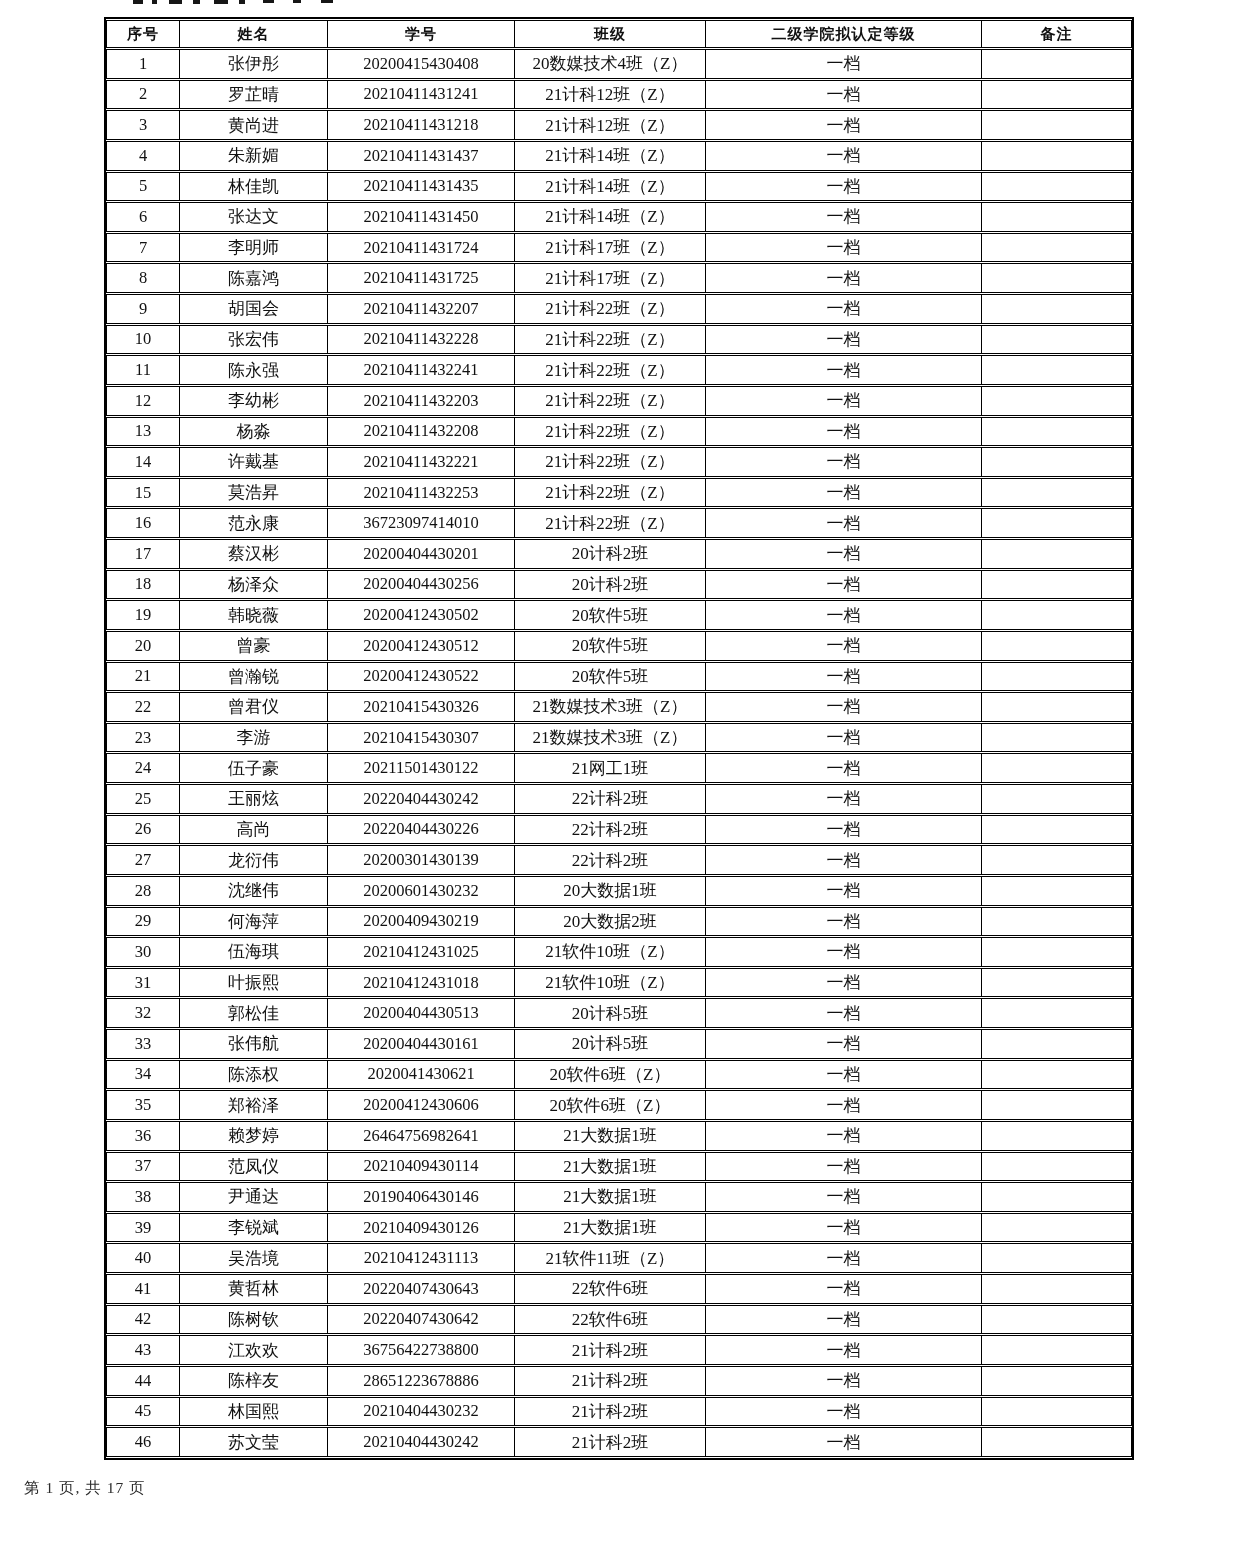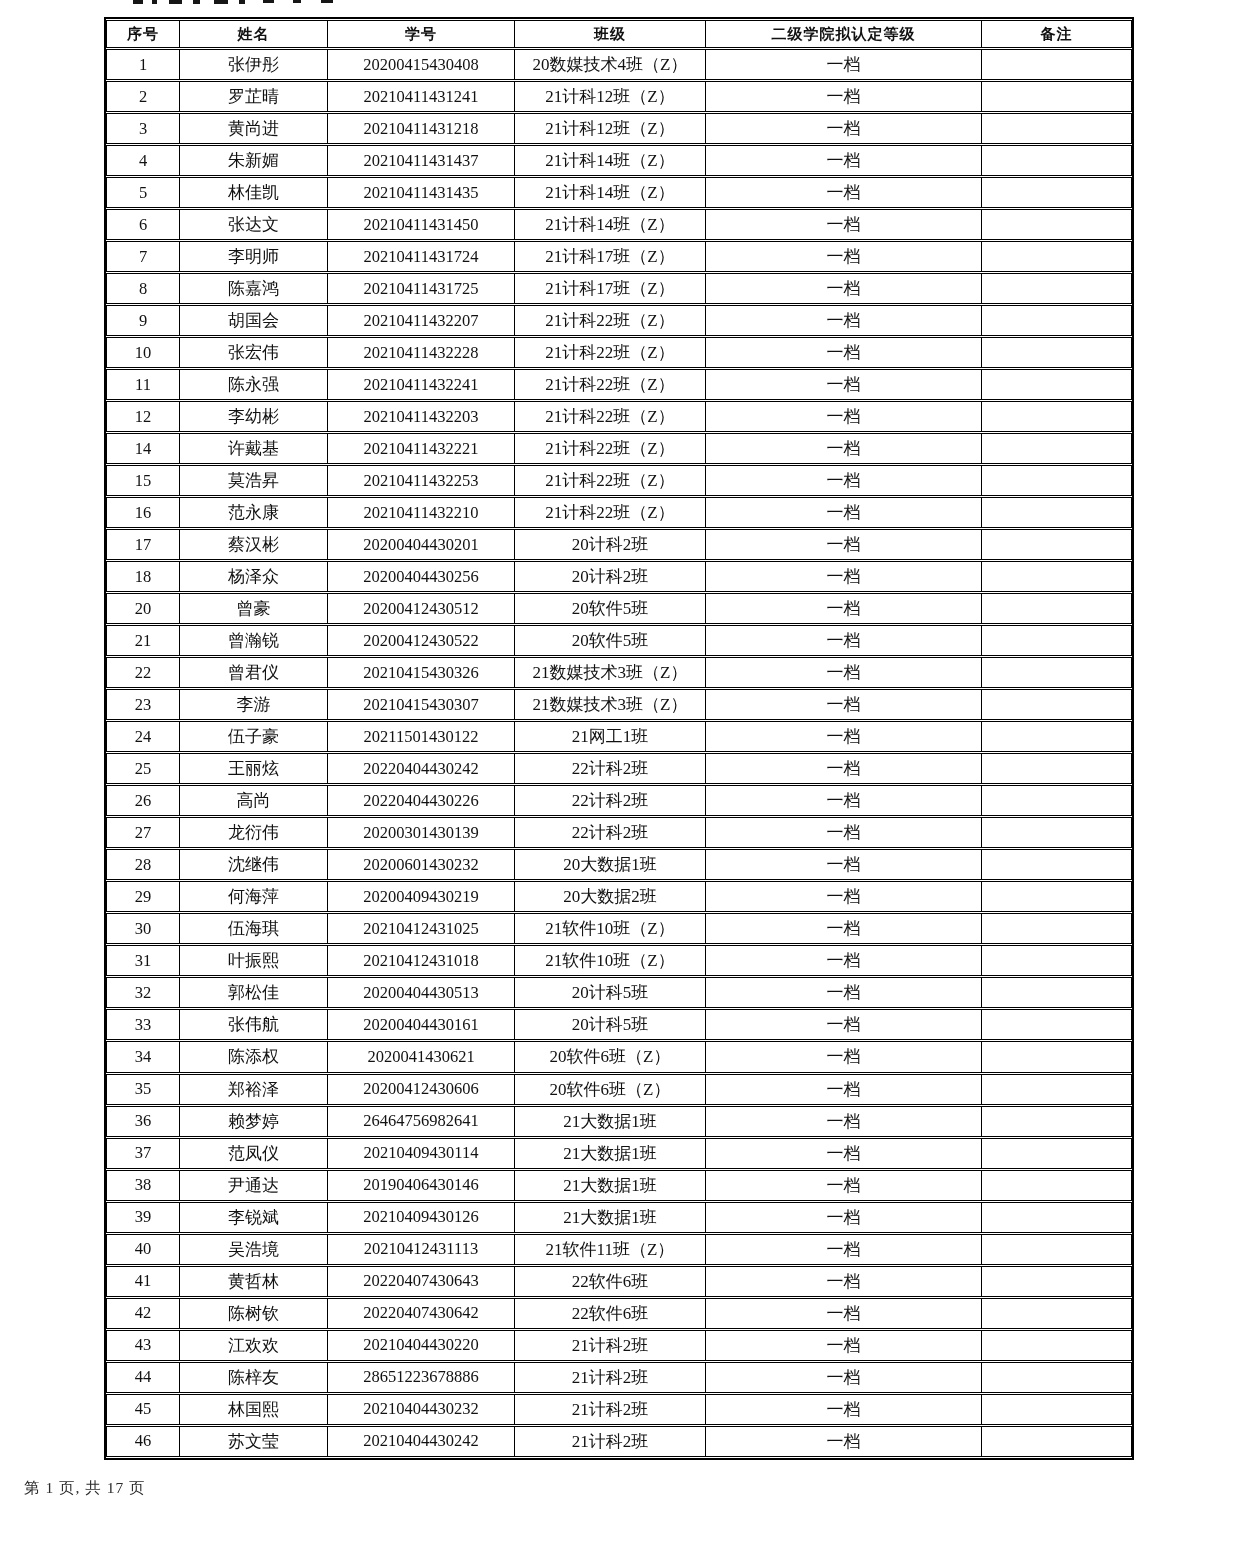--- a/index.html
+++ b/index.html
@@ -188,6 +188,14 @@
     <td></td>
   </tr>
         <tr>
+    <td class="num">13</td>
+    <td>杨淼</td>
+    <td class="num">20210411432208</td>
+    <td>21计科22班（Z）</td>
+    <td>一档</td>
+    <td></td>
+  </tr>
+        <tr>
     <td class="num">14</td>
     <td>许戴基</td>
     <td class="num">20210411432221</td>

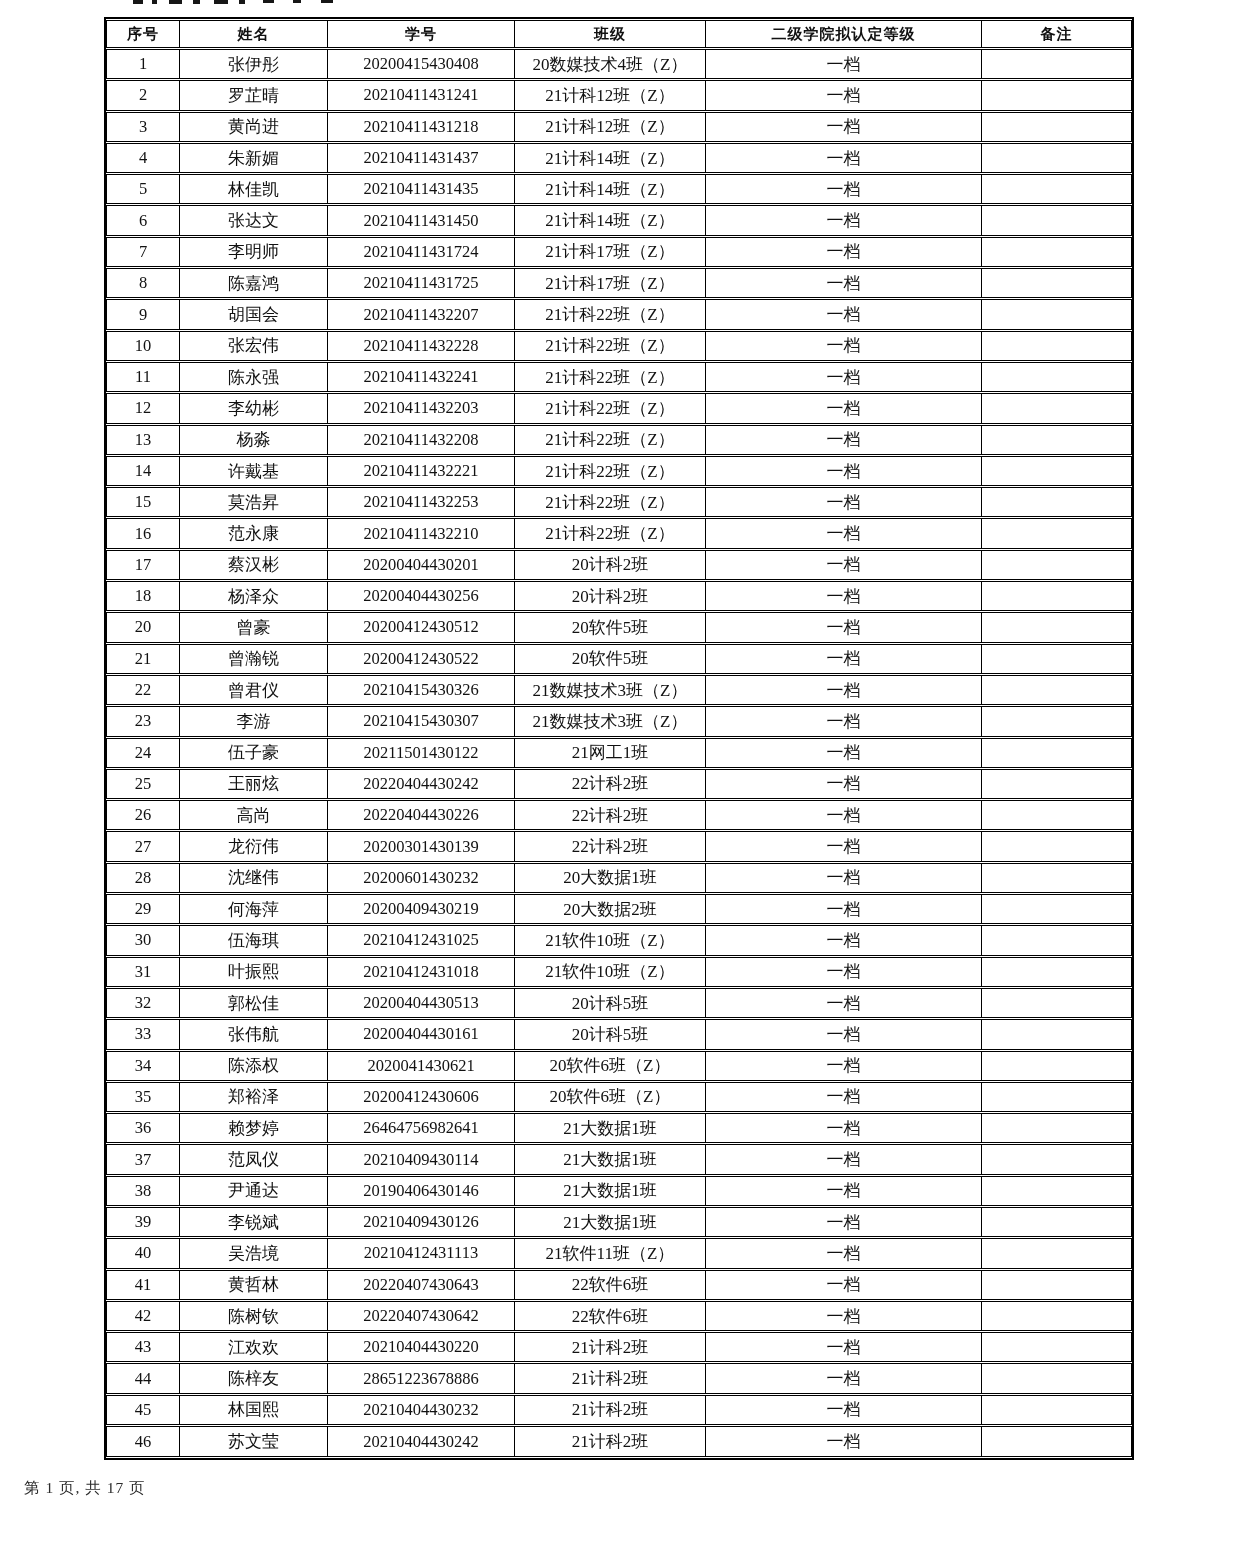--- a/index.html
+++ b/index.html
@@ -214,7 +214,7 @@
         <tr>
     <td class="num">16</td>
     <td>范永康</td>
-    <td class="num">20210411432210</td>
+    <td class="num">36723097414010</td>
     <td>21计科22班（Z）</td>
     <td>一档</td>
     <td></td>

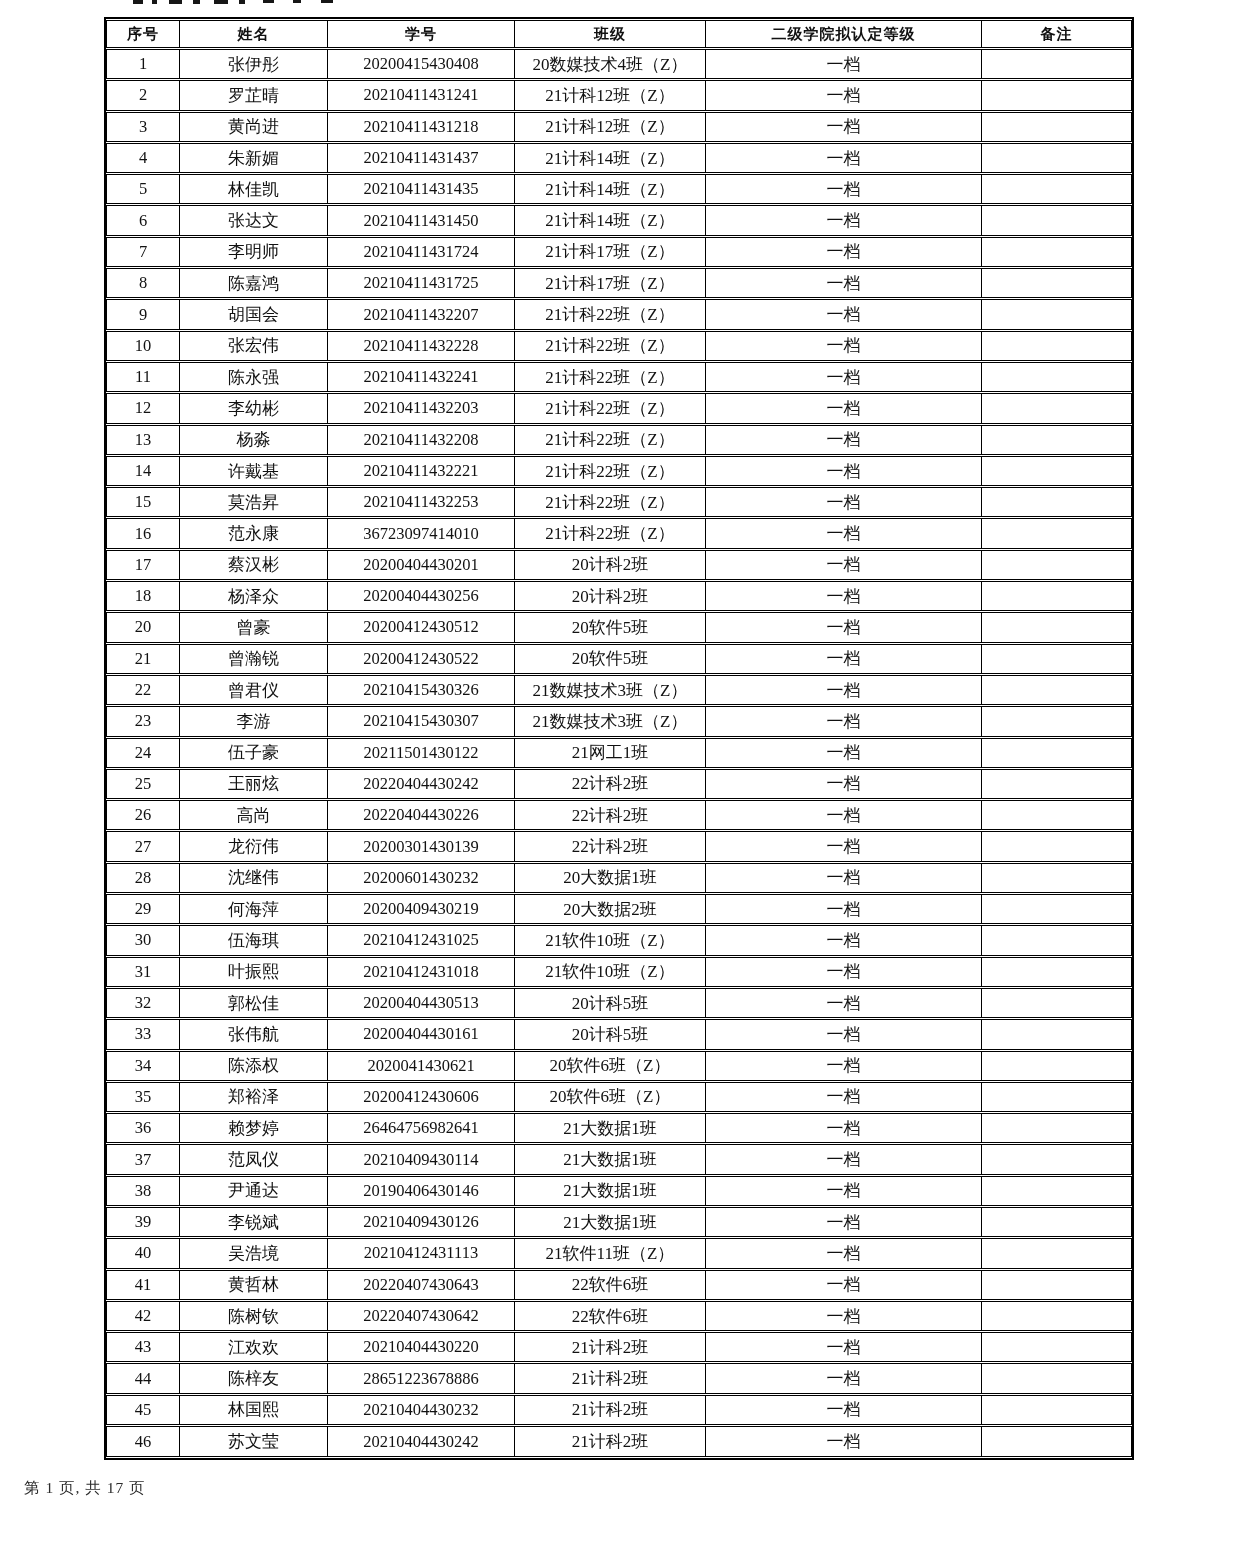--- a/index.html
+++ b/index.html
@@ -236,6 +236,14 @@
     <td></td>
   </tr>
         <tr>
+    <td class="num">19</td>
+    <td>韩晓薇</td>
+    <td class="num">20200412430502</td>
+    <td>20软件5班</td>
+    <td>一档</td>
+    <td></td>
+  </tr>
+        <tr>
     <td class="num">20</td>
     <td>曾豪</td>
     <td class="num">20200412430512</td>

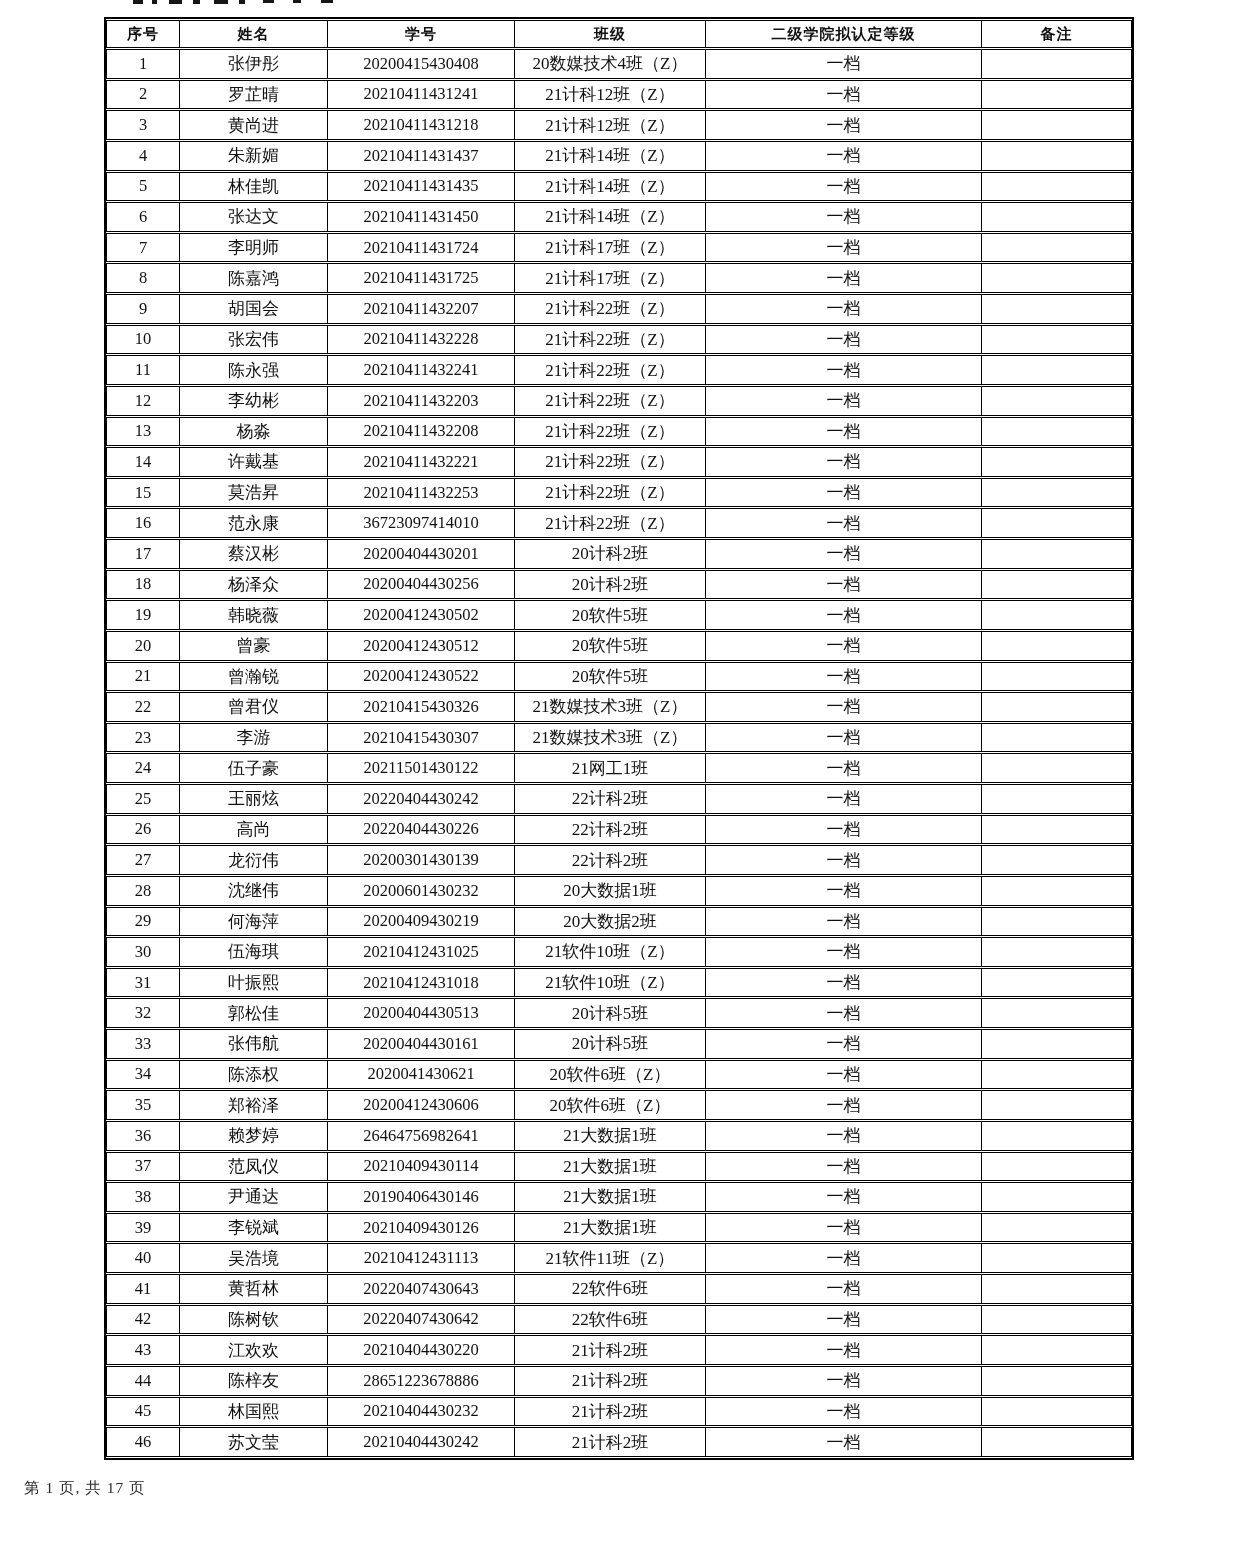--- a/index.html
+++ b/index.html
@@ -430,7 +430,7 @@
         <tr>
     <td class="num">43</td>
     <td>江欢欢</td>
-    <td class="num">20210404430220</td>
+    <td class="num">36756422738800</td>
     <td>21计科2班</td>
     <td>一档</td>
     <td></td>

